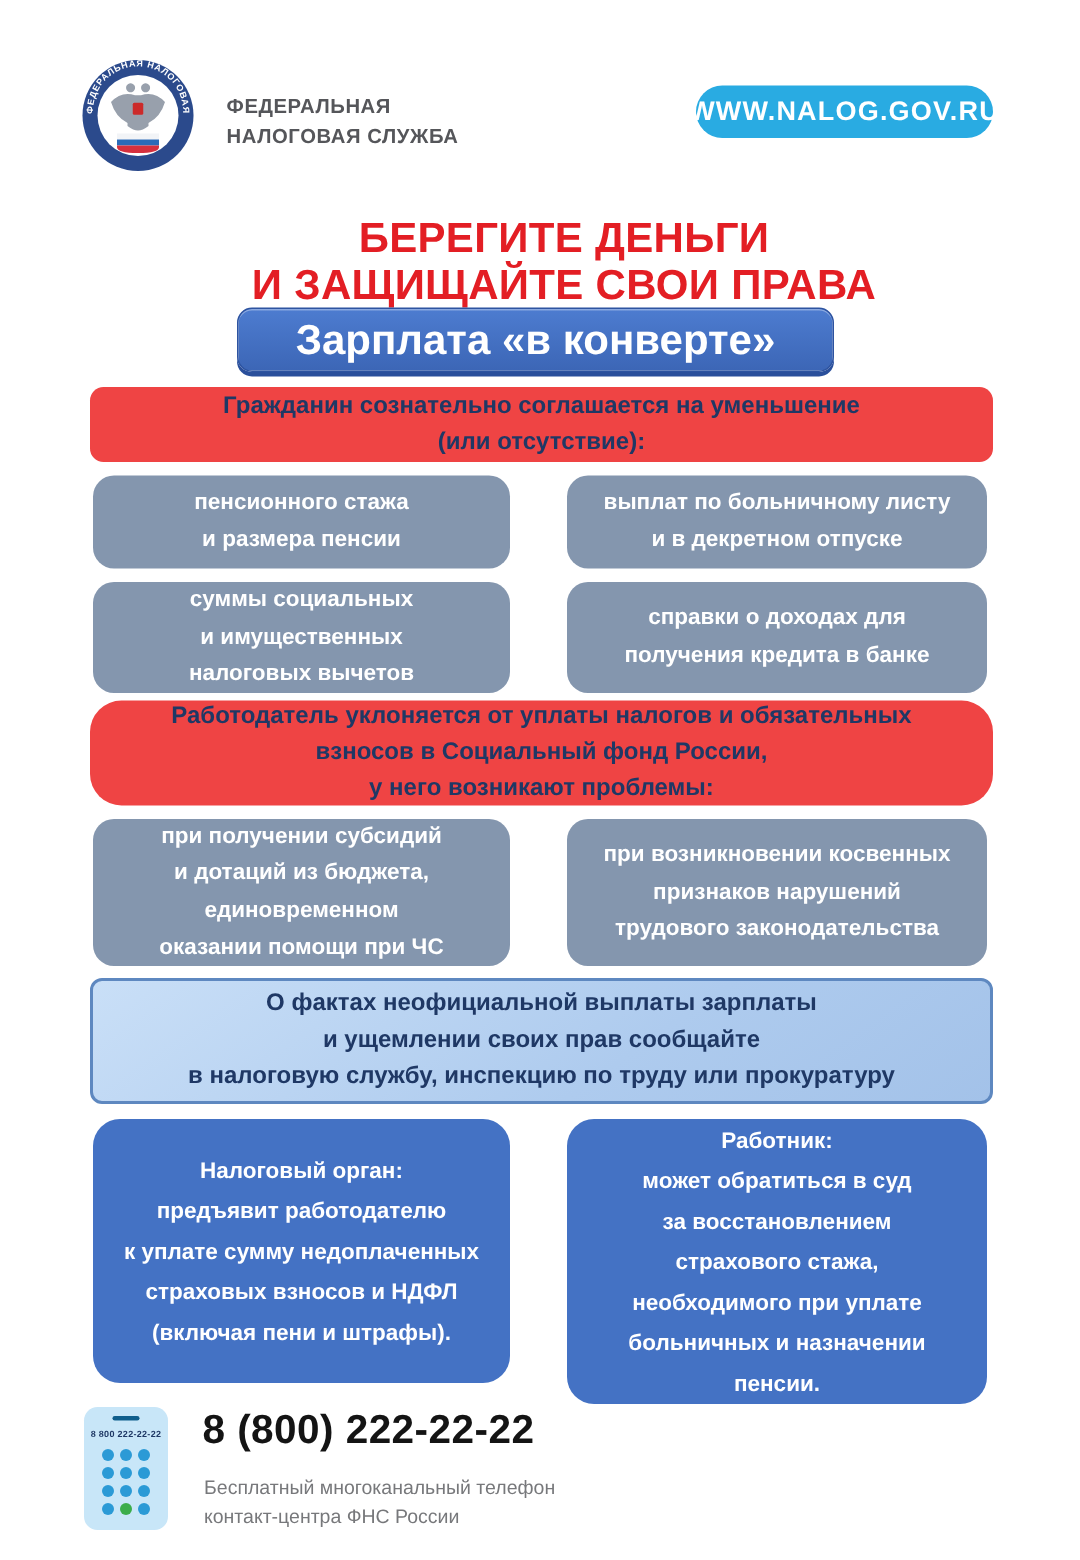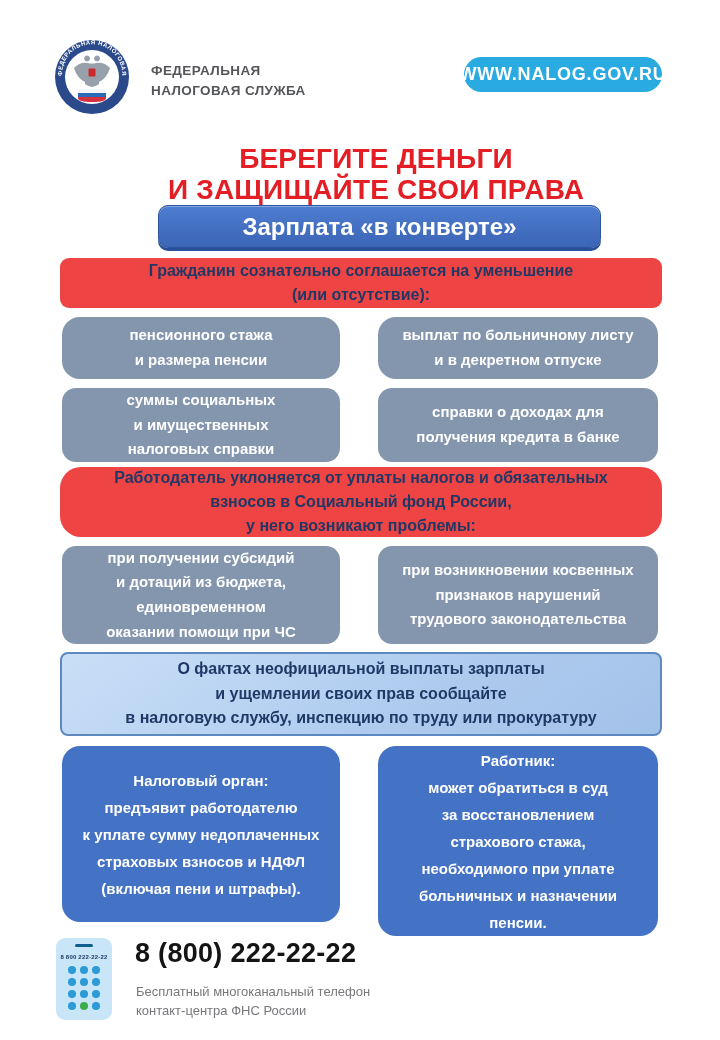--- a/index.html
+++ b/index.html
@@ -22,10 +22,10 @@
   
   .title { left:0; top:128px; width:720px; text-align:center; color:#E31E24;
            font-size:28px; font-weight:bold; line-height:1.1; letter-spacing:.2px; }
-  .topic-btn { left:158px; top:205px; width:443px; height:43px; border-radius:10px;
+  .topic-btn { left:158px; top:205px; width:398px; height:43px; border-radius:10px;
                background:linear-gradient(#4d7cd0,#3c66b6); border:1px solid #2d53a0;
                box-shadow:0 3px 0 #2a4f9b, inset 0 1px 0 rgba(255,255,255,.35);
-               color:#fff; font-weight:bold; font-size:24px;
+               color:#fff; font-weight:bold; font-size:28px;
                display:flex; align-items:center; justify-content:center; cursor:pointer; }
 
   

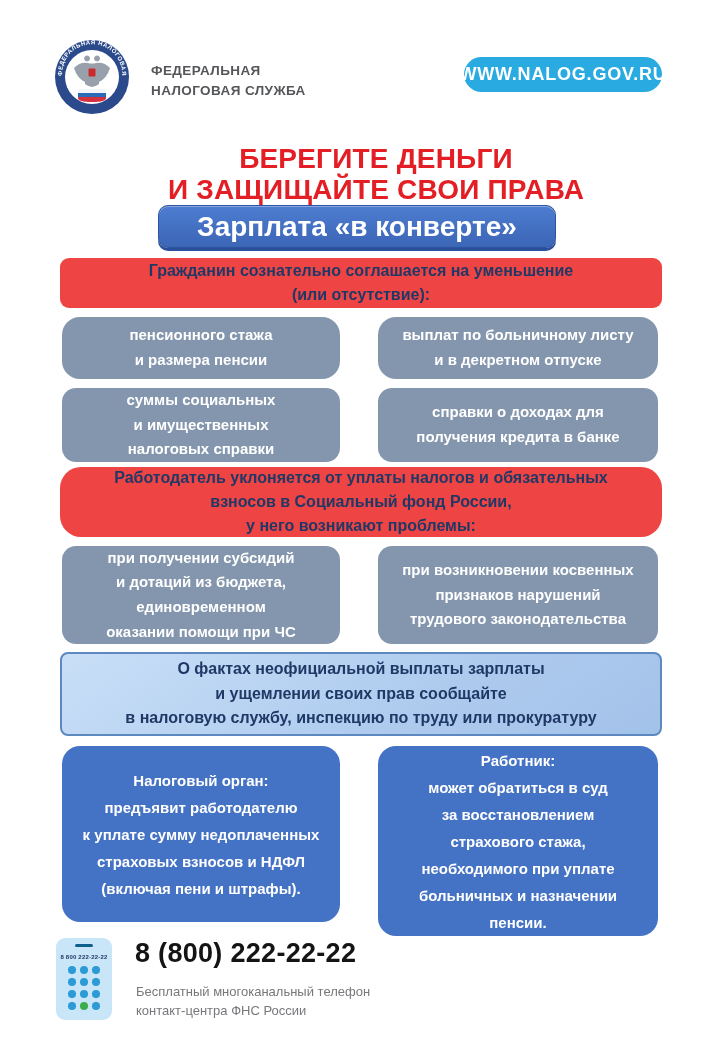--- a/index.html
+++ b/index.html
@@ -41,7 +41,7 @@
           display:flex; align-items:center; justify-content:center; }
   .colL { left:62px;  width:278px; }
   .colR { left:378px; width:280px; }
-  .r1 { top:317px; height:62px;border-radius:18px; }
+  .r1 { top:317px; height:62px; }
   .r2 { top:388px; height:74px; }
   .r3 { top:546px; height:98px; }
 

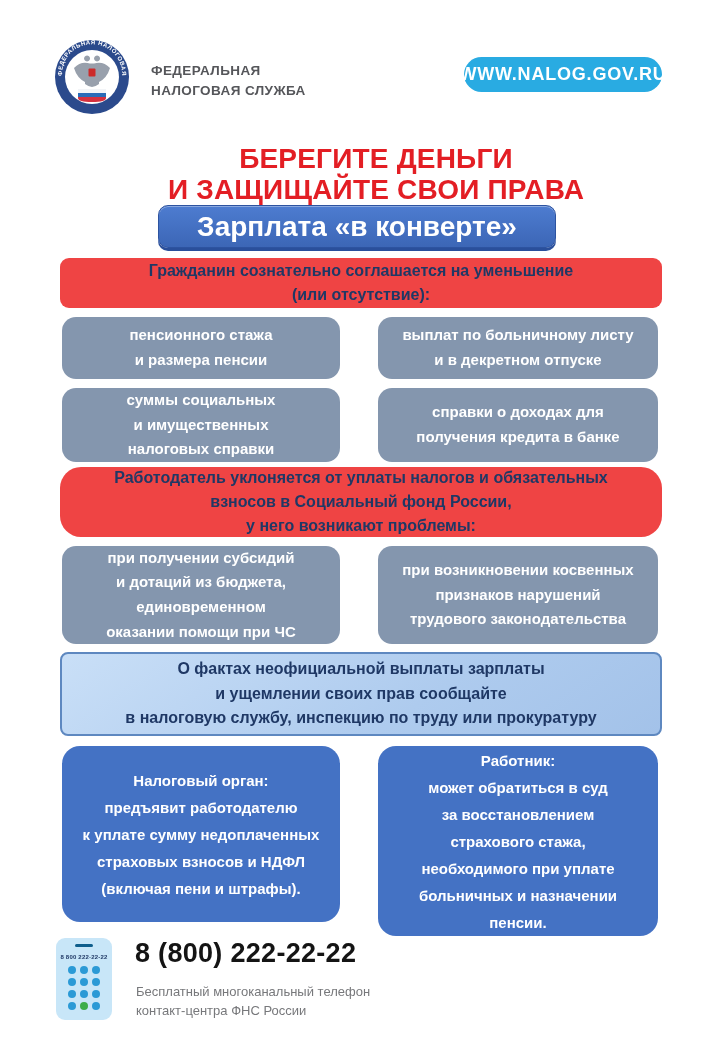--- a/index.html
+++ b/index.html
@@ -123,7 +123,7 @@
 и в декретном отпуске</div>
   <div class="abs gbox colL r2 pre">суммы социальных
 и имущественных
-налоговых справки</div>
+налоговых вычетов</div>
   <div class="abs gbox colR r2 pre">справки о доходах для
 получения кредита в банке</div>
 

